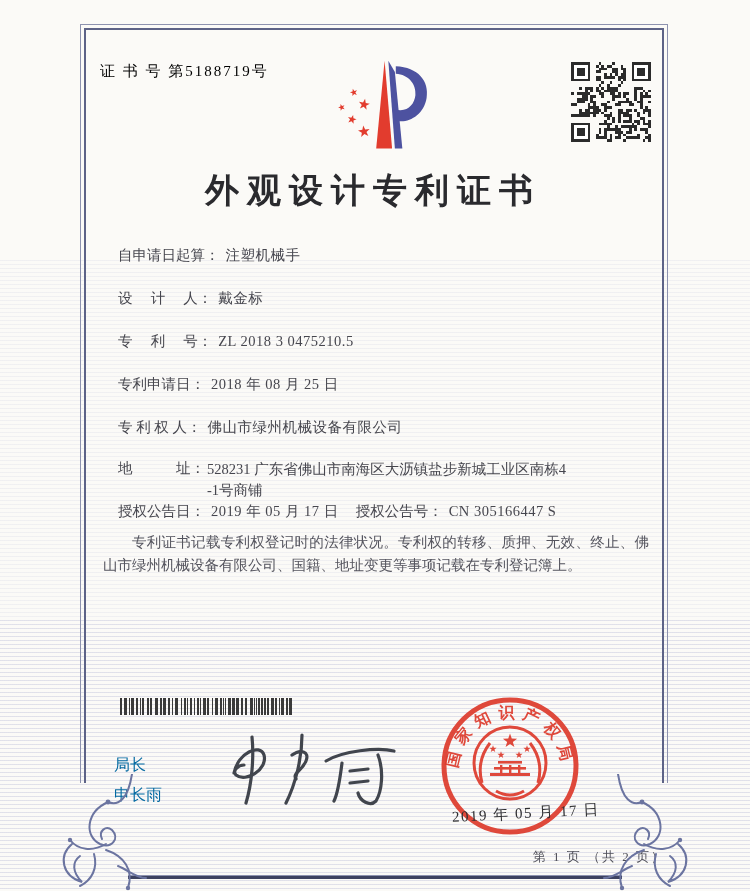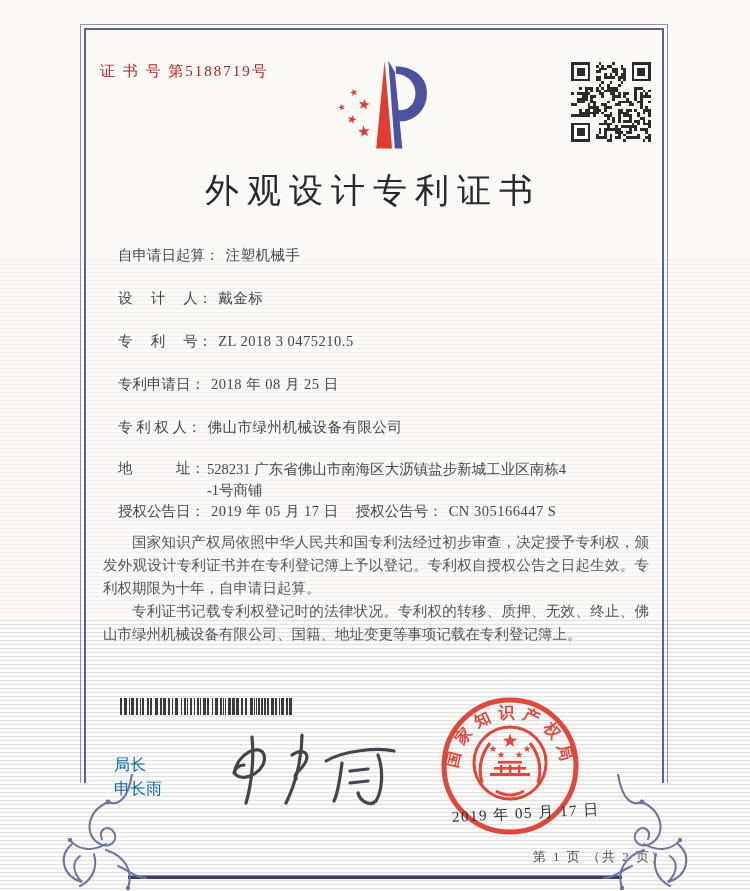--- a/index.html
+++ b/index.html
@@ -18,7 +18,7 @@
     border-top:1px solid #8d92af;border-left:1px solid #8d92af;border-right:1px solid #8d92af;}
   .frame-inner{position:absolute;left:3px;top:3px;right:3px;bottom:0;
     border-top:2px solid #5d6387;border-left:2px solid #5d6387;border-right:2px solid #5d6387;}
-  .cert-no{position:absolute;left:100px;top:62px;font-size:15px;letter-spacing:2px;color:#b91c1c;}
+  .cert-no{position:absolute;left:100px;top:62px;font-size:15px;letter-spacing:2px;color:#000000;}
   .logo{position:absolute;left:323px;top:58px;width:112px;height:95px;}
   .qr{position:absolute;left:570px;top:62px;width:82px;height:80px;}
   .title{position:absolute;left:80px;top:168px;width:586px;text-align:center;

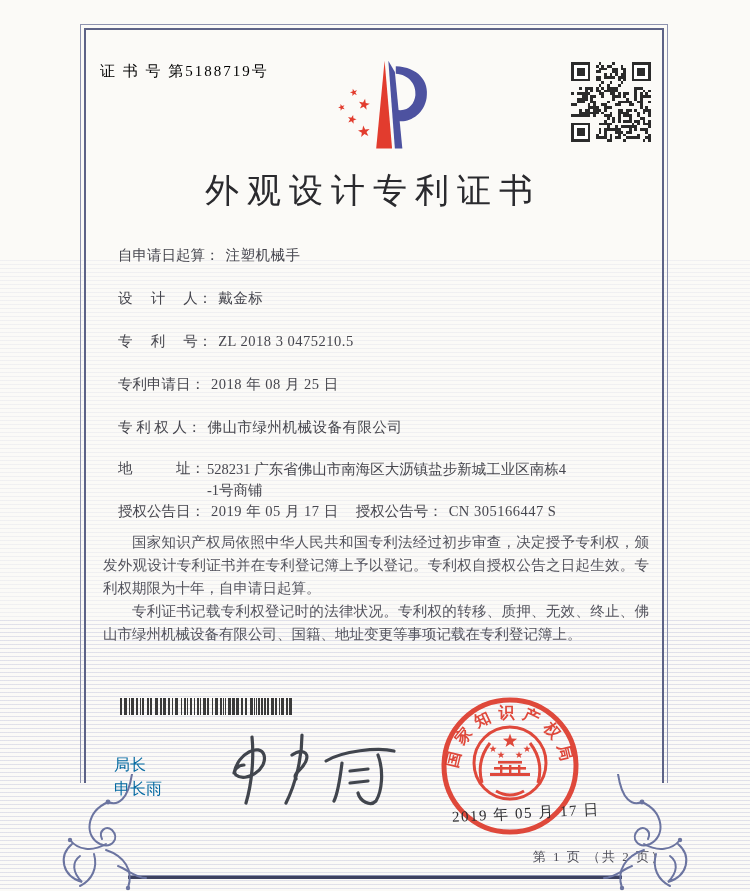--- a/index.html
+++ b/index.html
@@ -22,7 +22,7 @@
   .logo{position:absolute;left:323px;top:58px;width:112px;height:95px;}
   .qr{position:absolute;left:570px;top:62px;width:82px;height:80px;}
   .title{position:absolute;left:80px;top:168px;width:586px;text-align:center;
-    font-size:34px;font-weight:400;letter-spacing:8px;color:#2a2a2e;}
+    font-size:34px;font-weight:700;letter-spacing:8px;color:#2a2a2e;}
   .fields{position:absolute;left:118px;top:246px;width:530px;font-size:14.5px;color:#46464e;}
   .frow{position:absolute;left:0;white-space:nowrap;}
   .frow .lab{color:#46464e;}

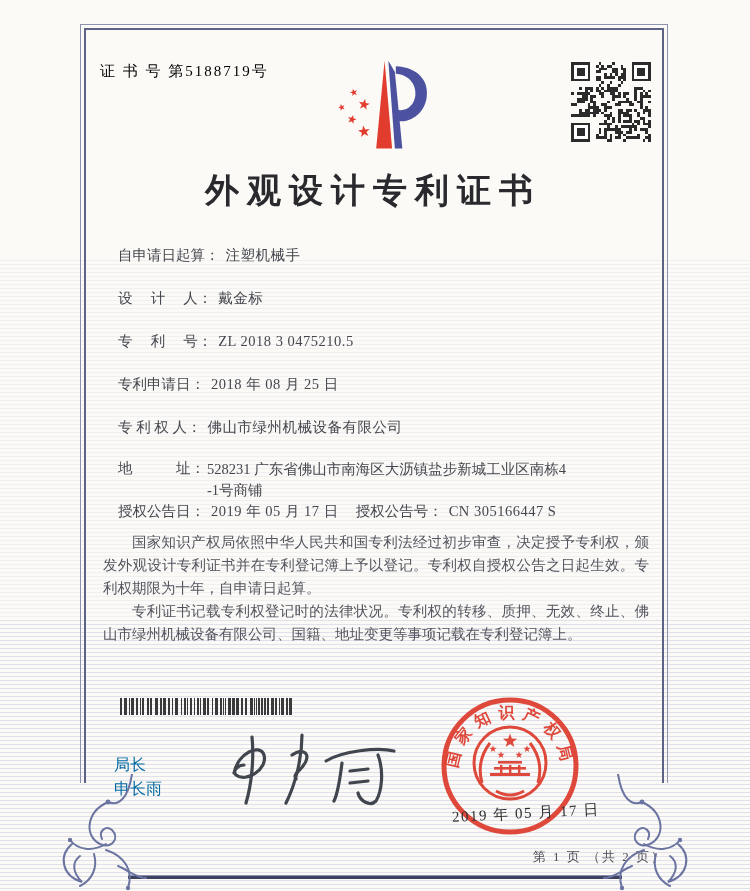--- a/index.html
+++ b/index.html
@@ -387,7 +387,6 @@
 </div>
 
 <div class="paras">
-  <p>国家知识产权局依照中华人民共和国专利法经过初步审查，决定授予专利权，颁发外观设计专利证书并在专利登记簿上予以登记。专利权自授权公告之日起生效。专利权期限为十年，自申请日起算。</p>
   <p>专利证书记载专利权登记时的法律状况。专利权的转移、质押、无效、终止、佛山市绿州机械设备有限公司、国籍、地址变更等事项记载在专利登记簿上。</p>
 </div>
 

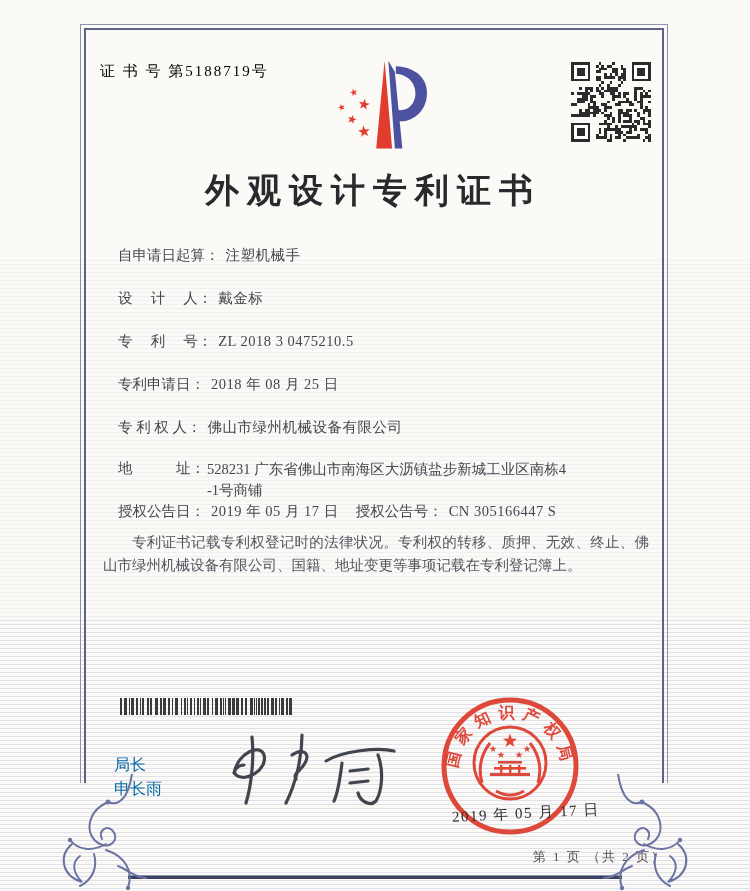--- a/index.html
+++ b/index.html
@@ -36,7 +36,7 @@
   .barcode{position:absolute;left:120px;top:698px;width:174px;height:17px;}
   .signer{position:absolute;left:114px;top:755px;font-size:16px;color:#0369a1;
     font-family:"Liberation Sans","DejaVu Sans",sans-serif;}
-  .signer .name{margin-top:3px;}
+  .signer .name{margin-top:9px;}
   .signature{position:absolute;left:222px;top:731px;width:185px;height:80px;}
   .seal{position:absolute;left:438px;top:691px;width:146px;height:150px;}
   .seal-date{position:absolute;left:452px;top:804px;font-size:15px;color:#2e2e31;

